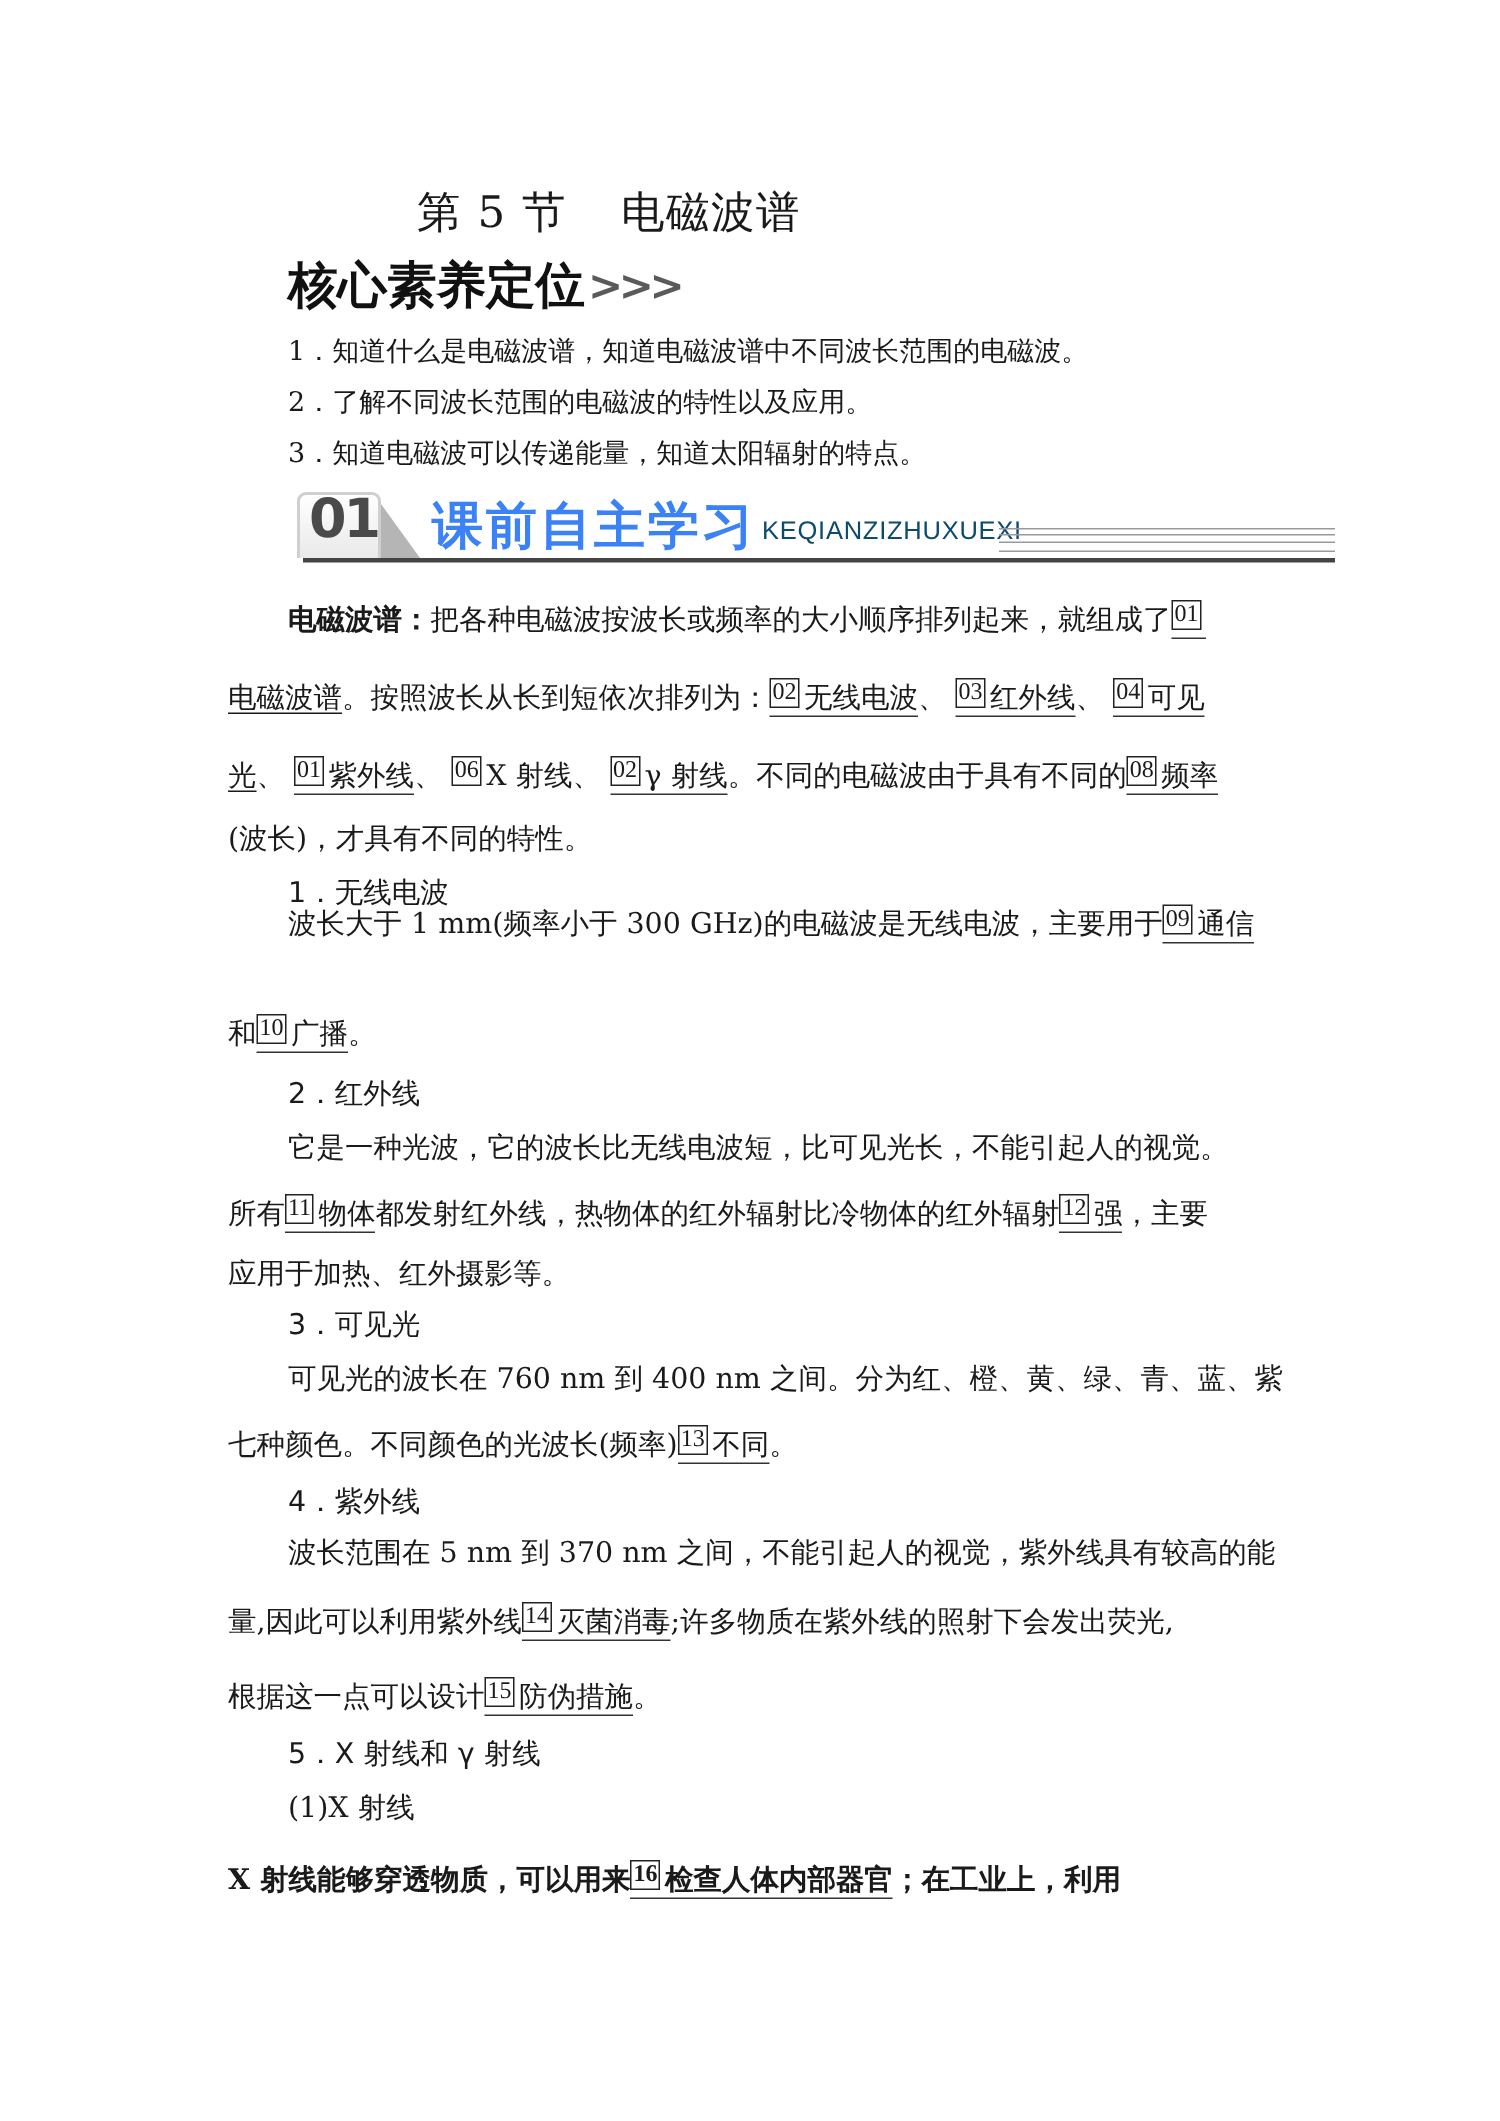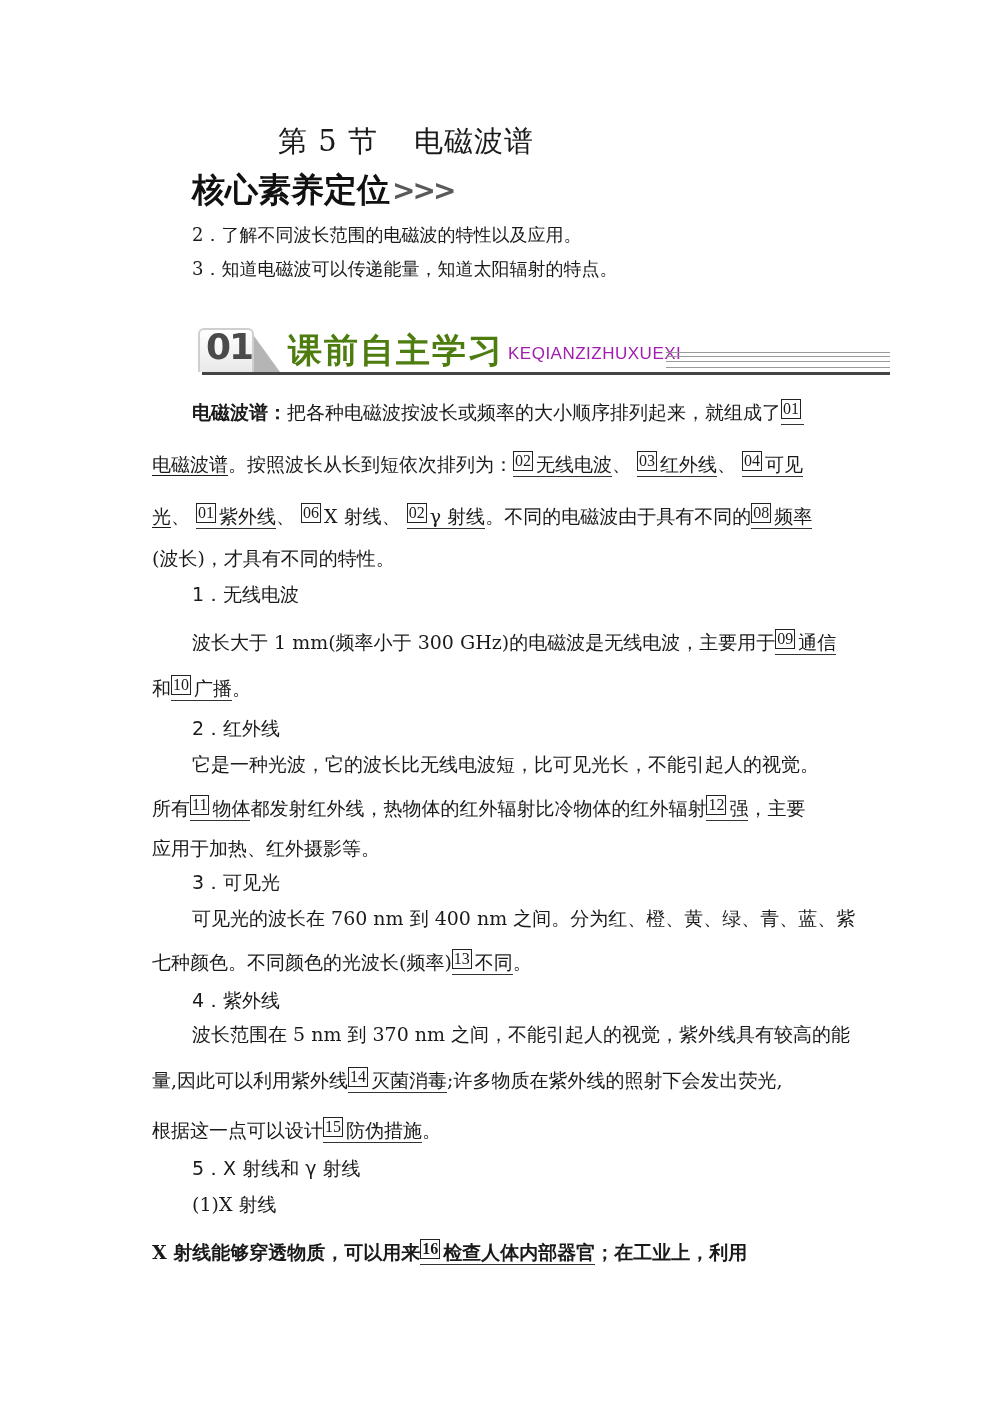--- a/index.html
+++ b/index.html
@@ -181,6 +181,7 @@
 </div>
 
 <div class="objectives">
+  <div>1．知道什么是电磁波谱，知道电磁波谱中不同波长范围的电磁波。</div>
   <div>2．了解不同波长范围的电磁波的特性以及应用。</div>
   <div>3．知道电磁波可以传递能量，知道太阳辐射的特点。</div>
 </div>

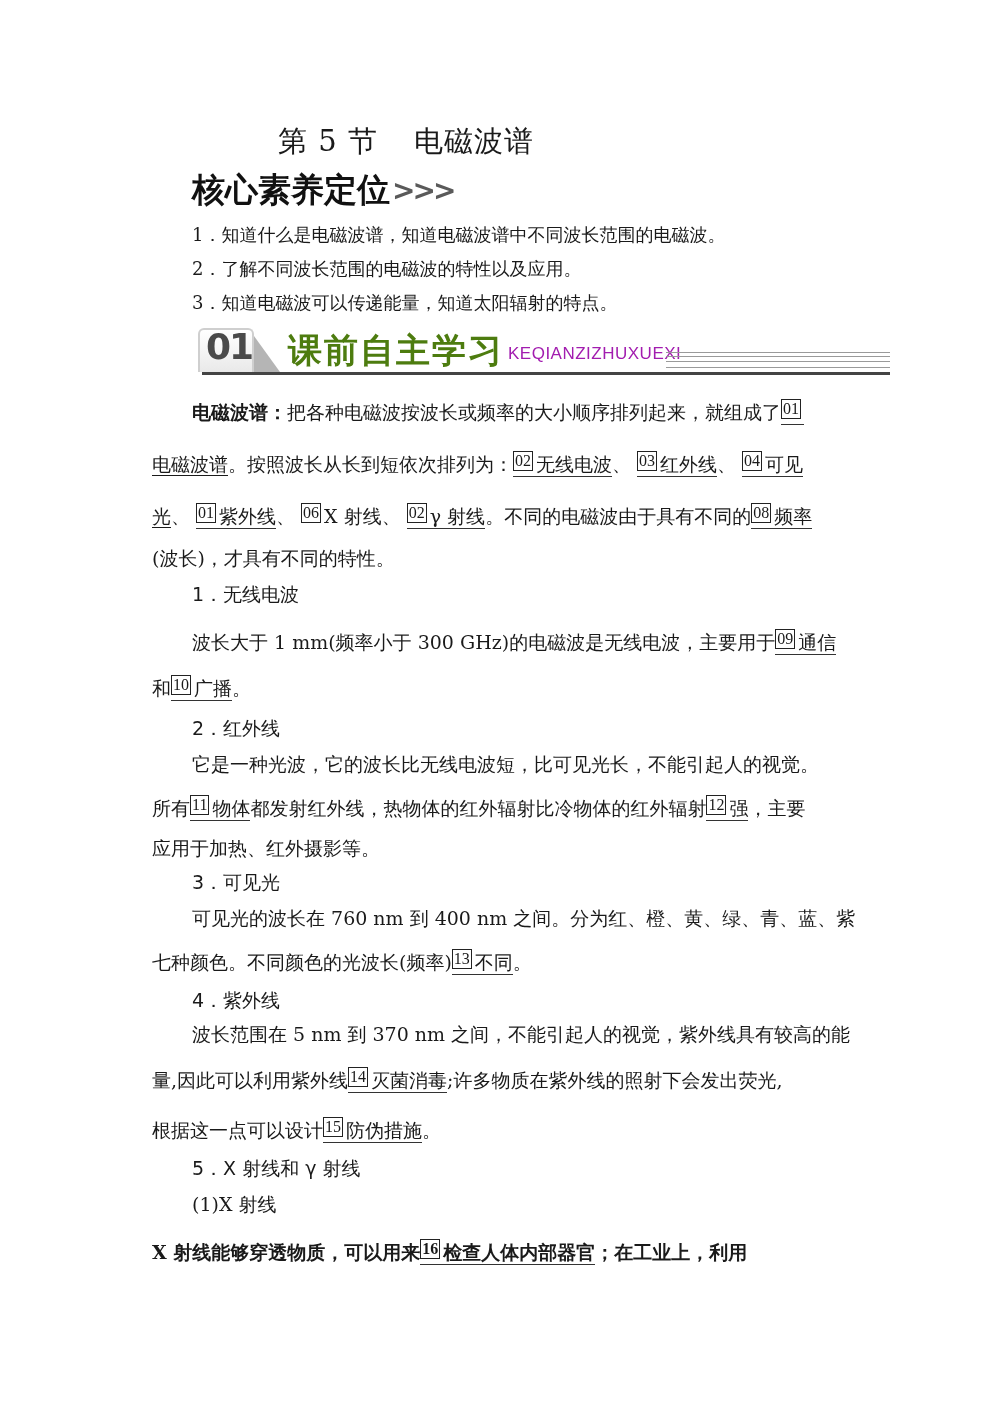--- a/index.html
+++ b/index.html
@@ -100,7 +100,7 @@
     font-family: "DejaVu Sans", sans-serif;
     font-weight: bold;
     font-size: 34px;
-    color: #4d7c0f;
+    color: #3b82f6;
     letter-spacing: 2px;
   }
   .banner .title-en {

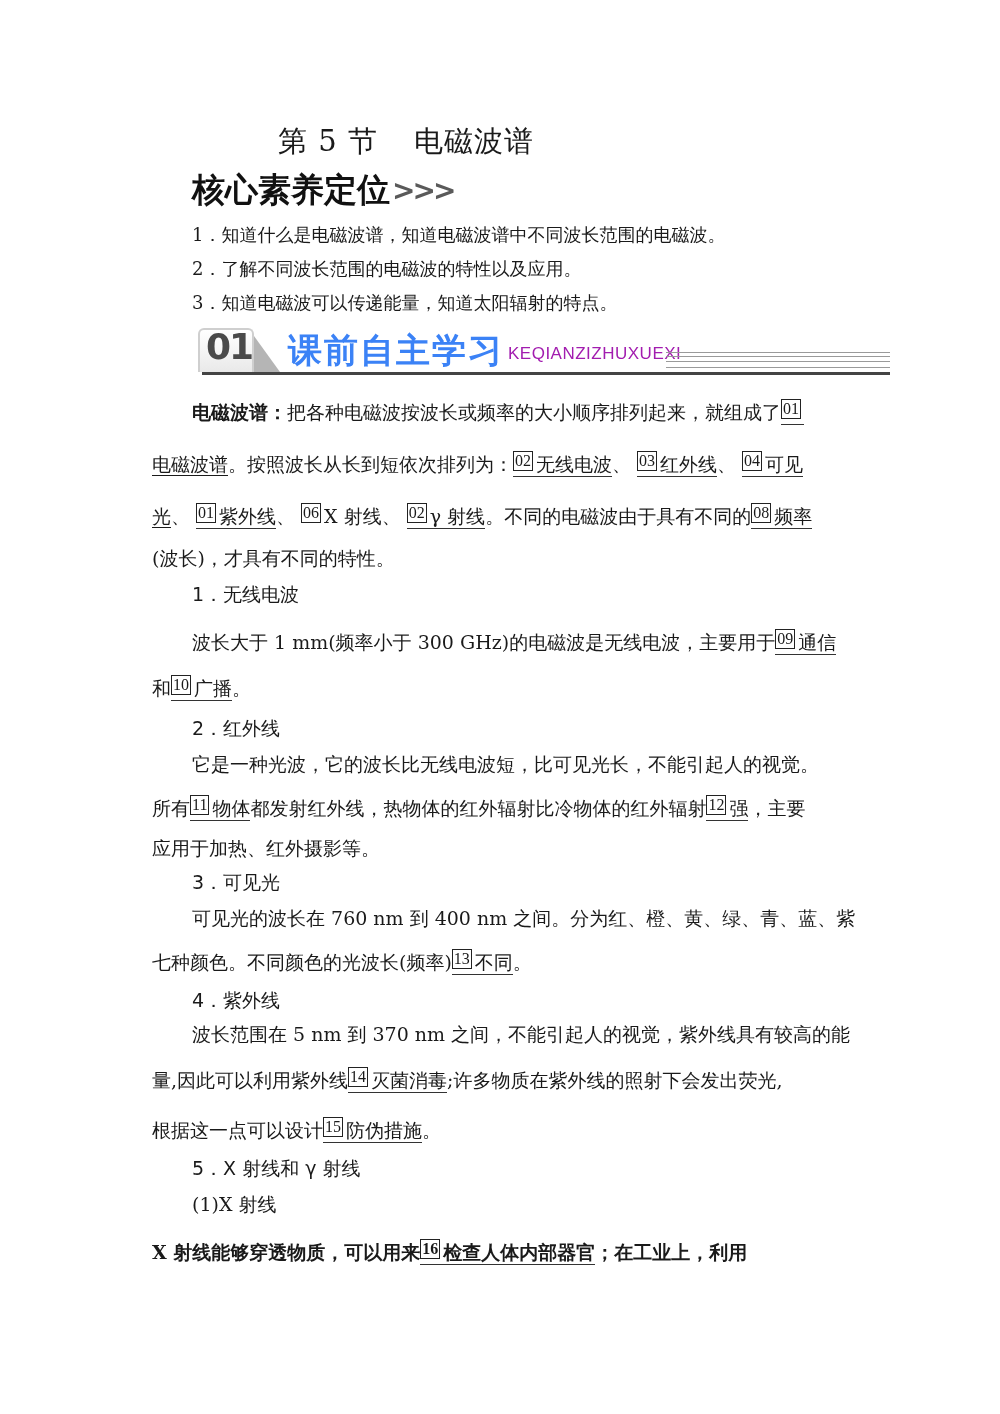--- a/index.html
+++ b/index.html
@@ -109,7 +109,7 @@
     top: 18px;
     font-family: "Liberation Sans", sans-serif;
     font-size: 17px;
-    color: #a21caf;
+    color: #0c4a6e;
     letter-spacing: 0.5px;
   }
   .banner .lines {

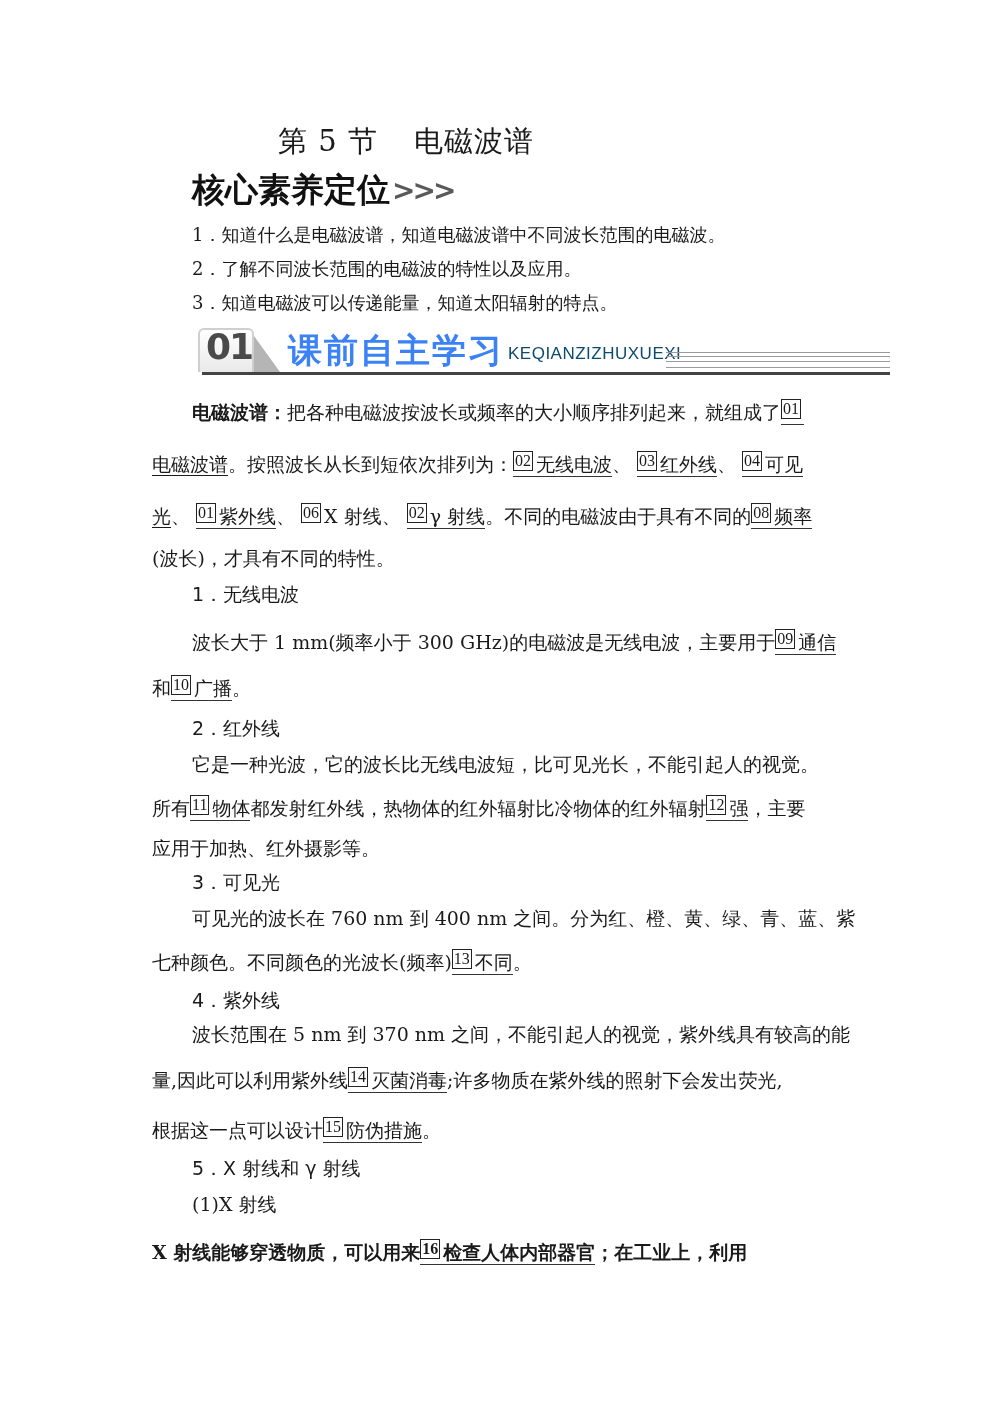--- a/index.html
+++ b/index.html
@@ -213,7 +213,7 @@
 <div class="body-text heading-sm" style="top:582px;">
   <span class="indent">1．无线电波</span>
 </div>
-<div class="body-text" style="top:630px;">
+<div class="body-text" style="top:603px;">
   <span class="indent">波长大于 1 mm(频率小于 300 GHz)的电磁波是无线电波，主要用于</span><span class="blank"><span class="tag">09</span><span>通信</span></span>
 </div>
 <div class="body-text" style="top:676px;">

